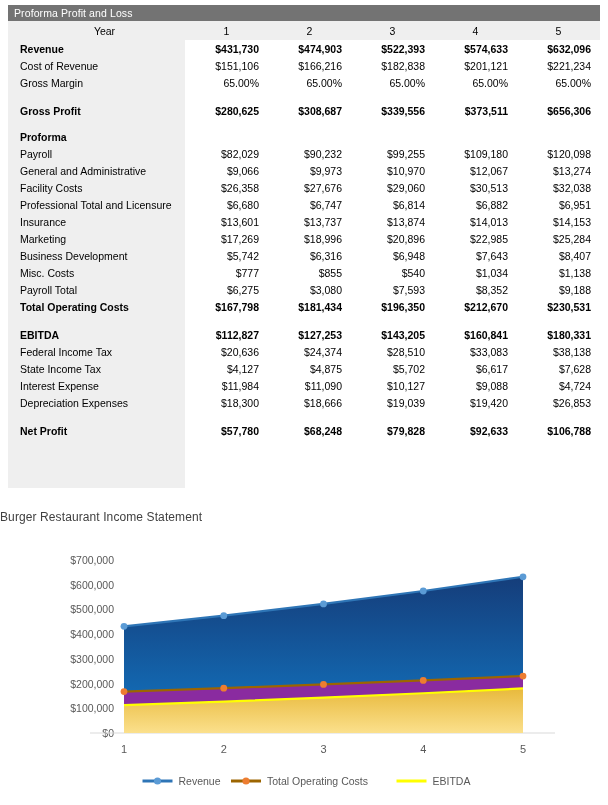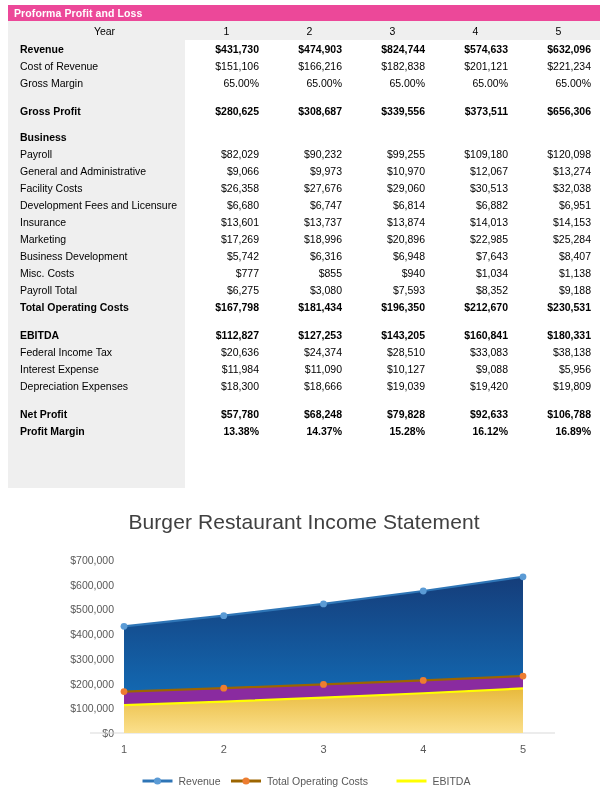--- a/index.html
+++ b/index.html
@@ -29,10 +29,10 @@
     top: 5px;
     width: 592px;
     height: 16px;
-    background: #ec4899;
+    background: #737373;
     color: #ffffff;
     font-size: 10.5px;
-    font-weight: bold;
+    font-weight: normal;
     line-height: 16px;
     padding-left: 6px;
     box-sizing: border-box;

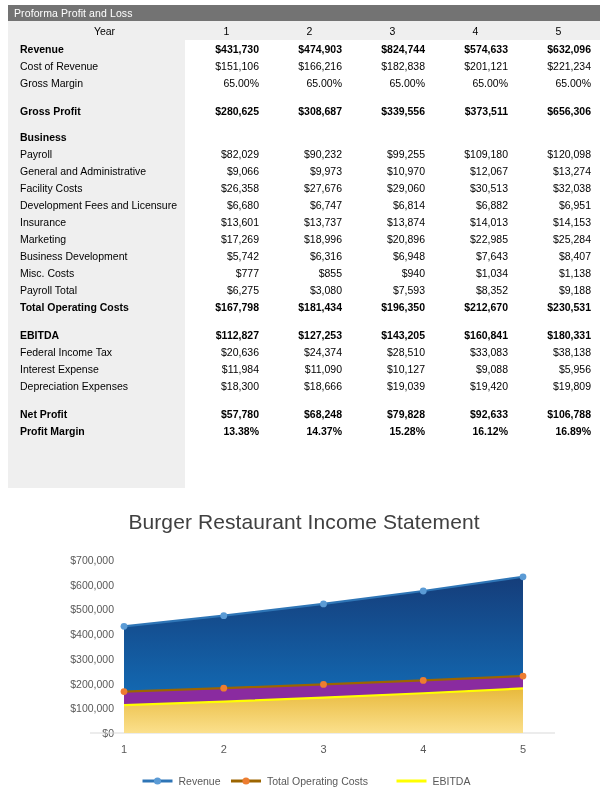--- a/index.html
+++ b/index.html
@@ -160,7 +160,7 @@
           <td class="lbl">Revenue</td>
           <td class="num">$431,730</td>
           <td class="num">$474,903</td>
-          <td class="num">$824,744</td>
+          <td class="num">$522,393</td>
           <td class="num">$574,633</td>
           <td class="num">$632,096</td>
         </tr>

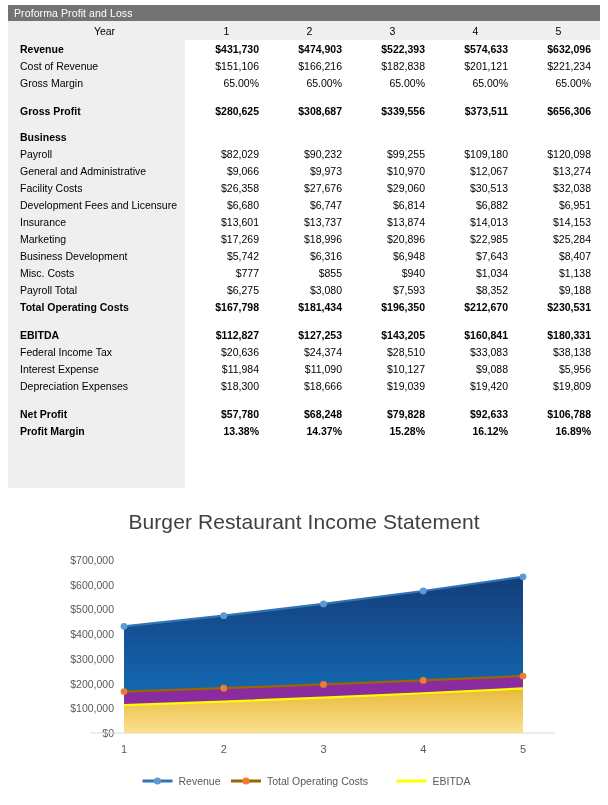--- a/index.html
+++ b/index.html
@@ -195,7 +195,7 @@
           <td class="lbl" colspan="6"></td>
         </tr>
         <tr class="bold">
-          <td class="lbl">Business</td>
+          <td class="lbl">Proforma</td>
           <td class="num"></td>
           <td class="num"></td>
           <td class="num"></td>

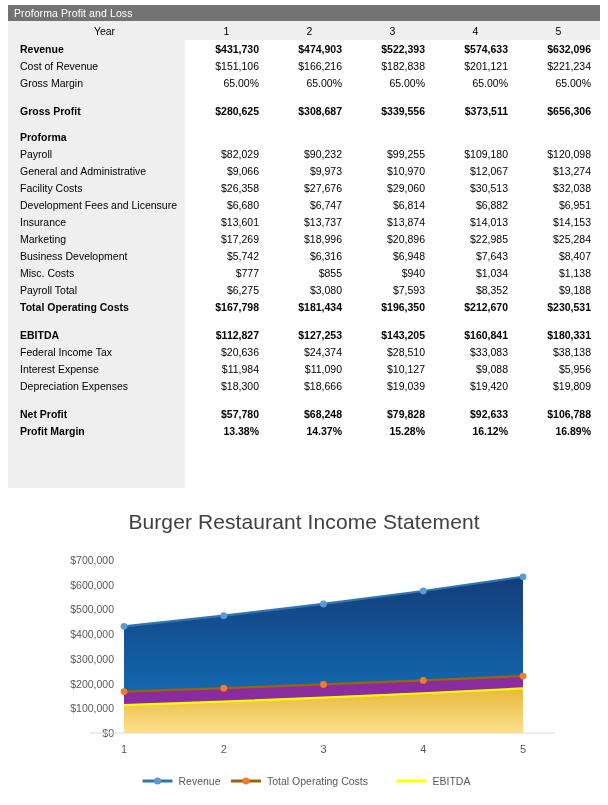--- a/index.html
+++ b/index.html
@@ -227,7 +227,7 @@
           <td class="num">$32,038</td>
         </tr>
         <tr class="">
-          <td class="lbl">Development Fees and Licensure</td>
+          <td class="lbl">Professional Total and Licensure</td>
           <td class="num">$6,680</td>
           <td class="num">$6,747</td>
           <td class="num">$6,814</td>

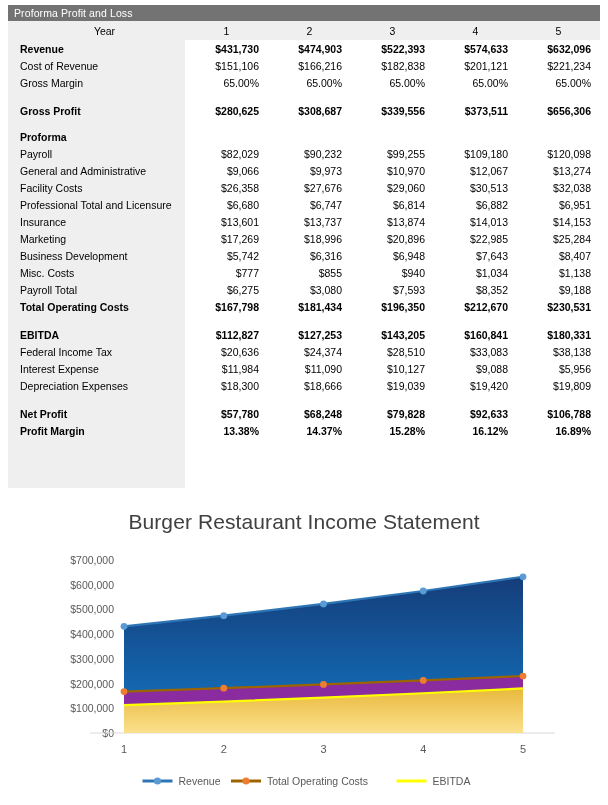--- a/index.html
+++ b/index.html
@@ -262,7 +262,7 @@
           <td class="lbl">Misc. Costs</td>
           <td class="num">$777</td>
           <td class="num">$855</td>
-          <td class="num">$940</td>
+          <td class="num">$540</td>
           <td class="num">$1,034</td>
           <td class="num">$1,138</td>
         </tr>

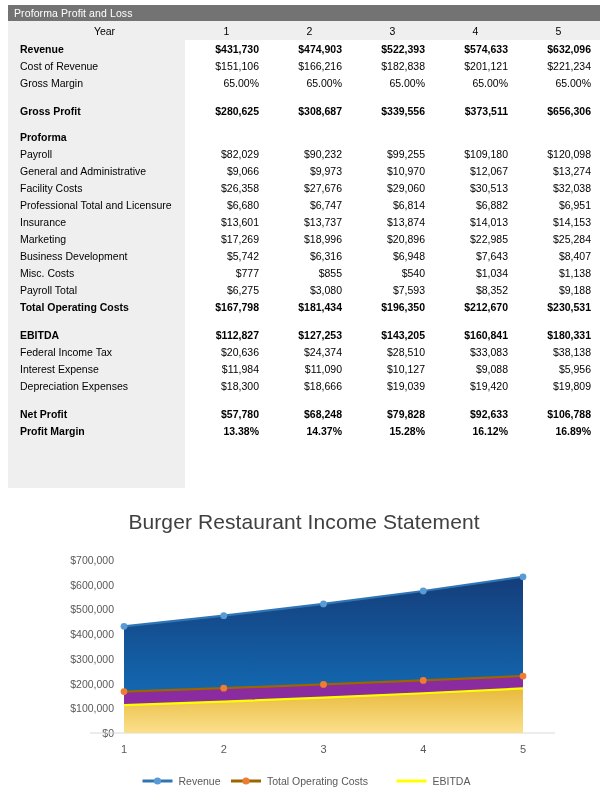--- a/index.html
+++ b/index.html
@@ -300,6 +300,14 @@
           <td class="num">$28,510</td>
           <td class="num">$33,083</td>
           <td class="num">$38,138</td>
+        </tr>
+        <tr class="">
+          <td class="lbl">State Income Tax</td>
+          <td class="num">$4,127</td>
+          <td class="num">$4,875</td>
+          <td class="num">$5,702</td>
+          <td class="num">$6,617</td>
+          <td class="num">$7,628</td>
         </tr>
         <tr class="">
           <td class="lbl">Interest Expense</td>

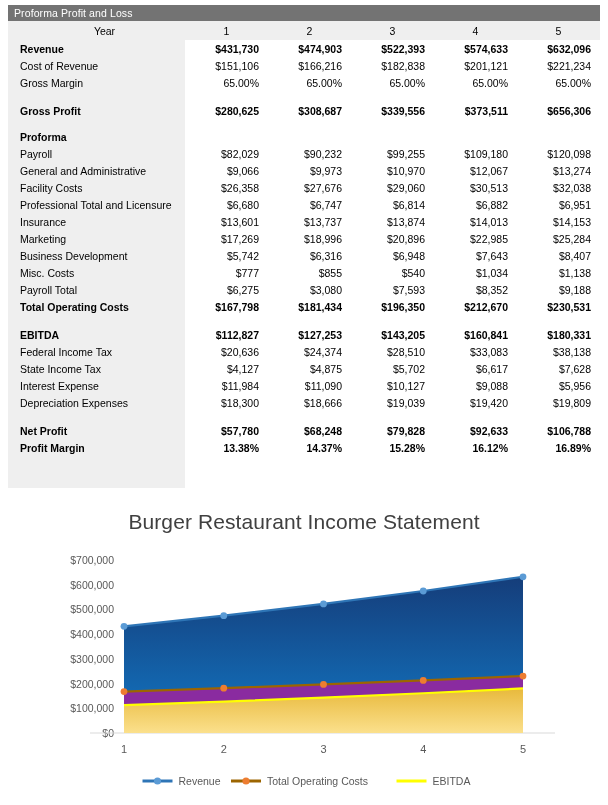--- a/index.html
+++ b/index.html
@@ -315,7 +315,7 @@
           <td class="num">$11,090</td>
           <td class="num">$10,127</td>
           <td class="num">$9,088</td>
-          <td class="num">$5,956</td>
+          <td class="num">$4,724</td>
         </tr>
         <tr class="">
           <td class="lbl">Depreciation Expenses</td>

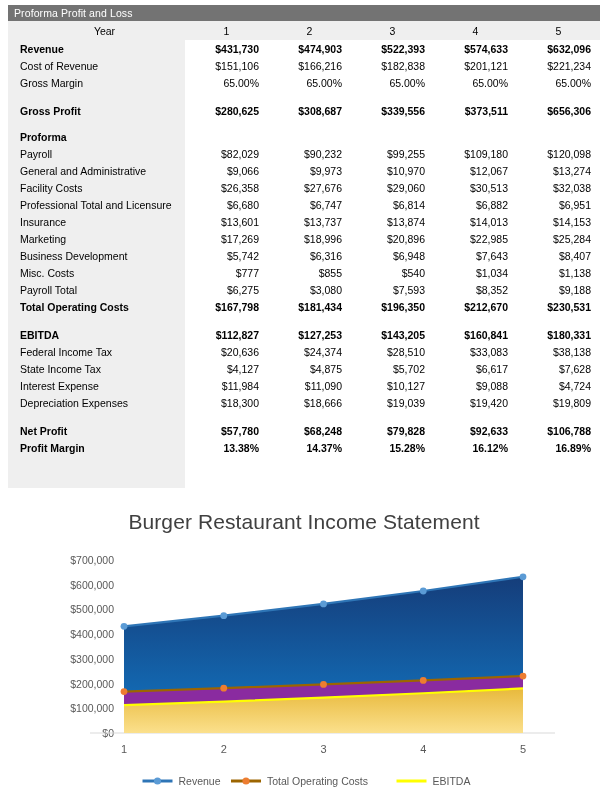--- a/index.html
+++ b/index.html
@@ -323,7 +323,7 @@
           <td class="num">$18,666</td>
           <td class="num">$19,039</td>
           <td class="num">$19,420</td>
-          <td class="num">$19,809</td>
+          <td class="num">$26,853</td>
         </tr>
         <tr class="spacer">
           <td class="lbl" colspan="6"></td>

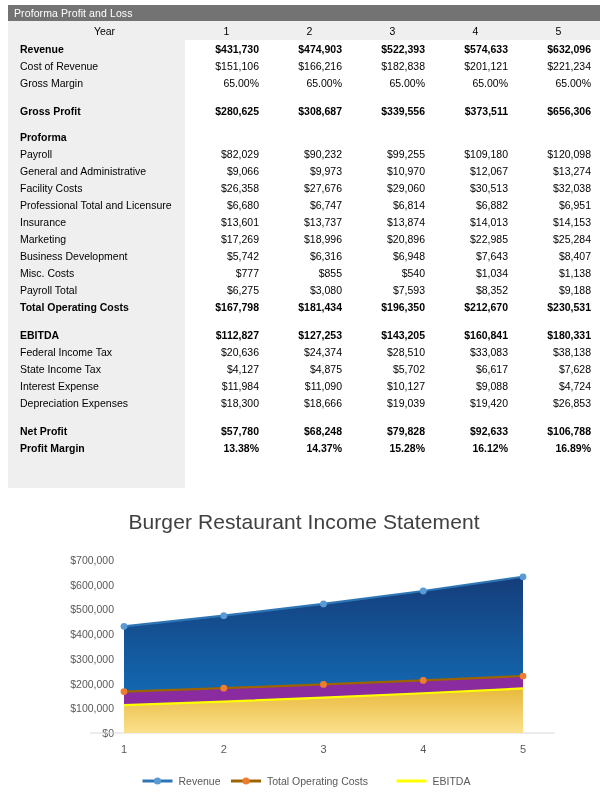--- a/index.html
+++ b/index.html
@@ -335,14 +335,6 @@
           <td class="num">$79,828</td>
           <td class="num">$92,633</td>
           <td class="num">$106,788</td>
-        </tr>
-        <tr class="bold">
-          <td class="lbl">Profit Margin</td>
-          <td class="num">13.38%</td>
-          <td class="num">14.37%</td>
-          <td class="num">15.28%</td>
-          <td class="num">16.12%</td>
-          <td class="num">16.89%</td>
         </tr>
       </tbody>
   </table>

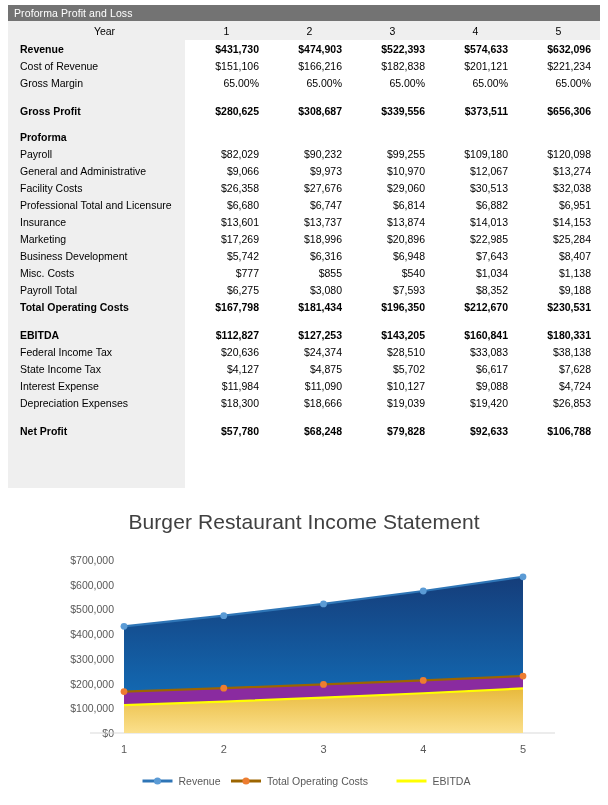--- a/index.html
+++ b/index.html
@@ -113,8 +113,8 @@
     left: 0;
     top: 10px;
     width: 608px;
-    text-align: center;
-    font-size: 21px;
+    text-align: left;
+    font-size: 12px;
     color: #404040;
     letter-spacing: .1px;
   }

